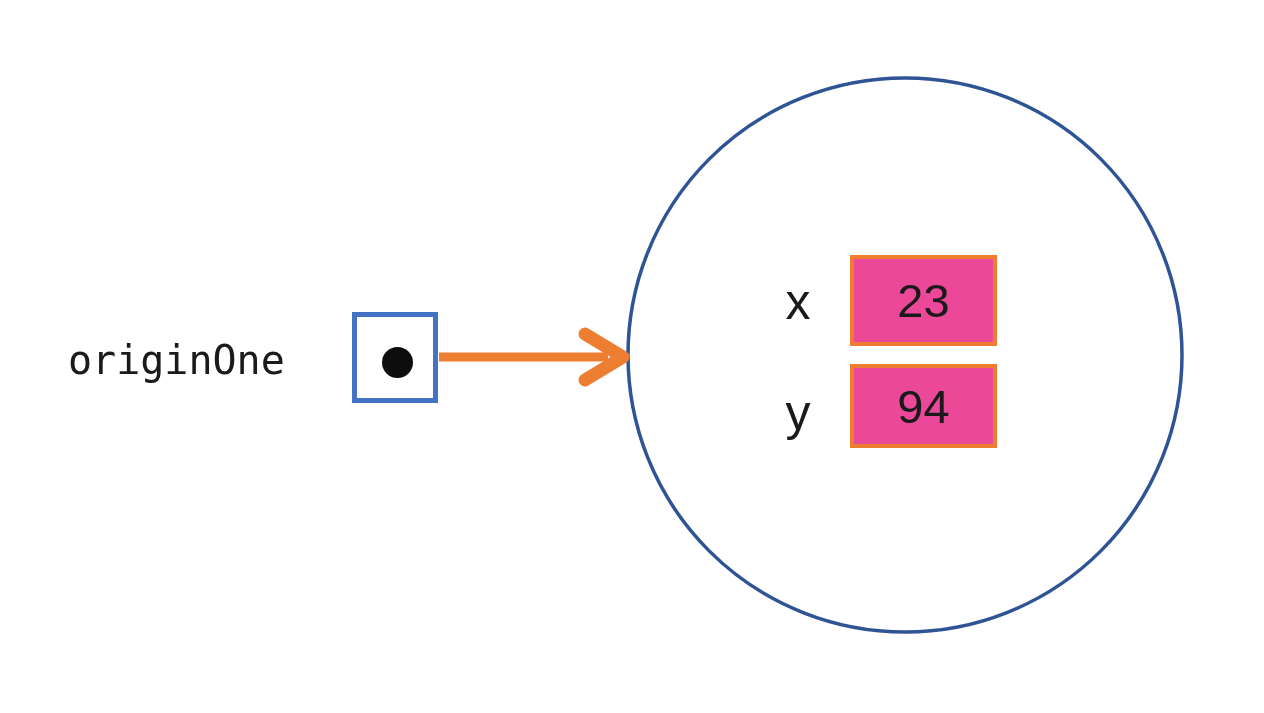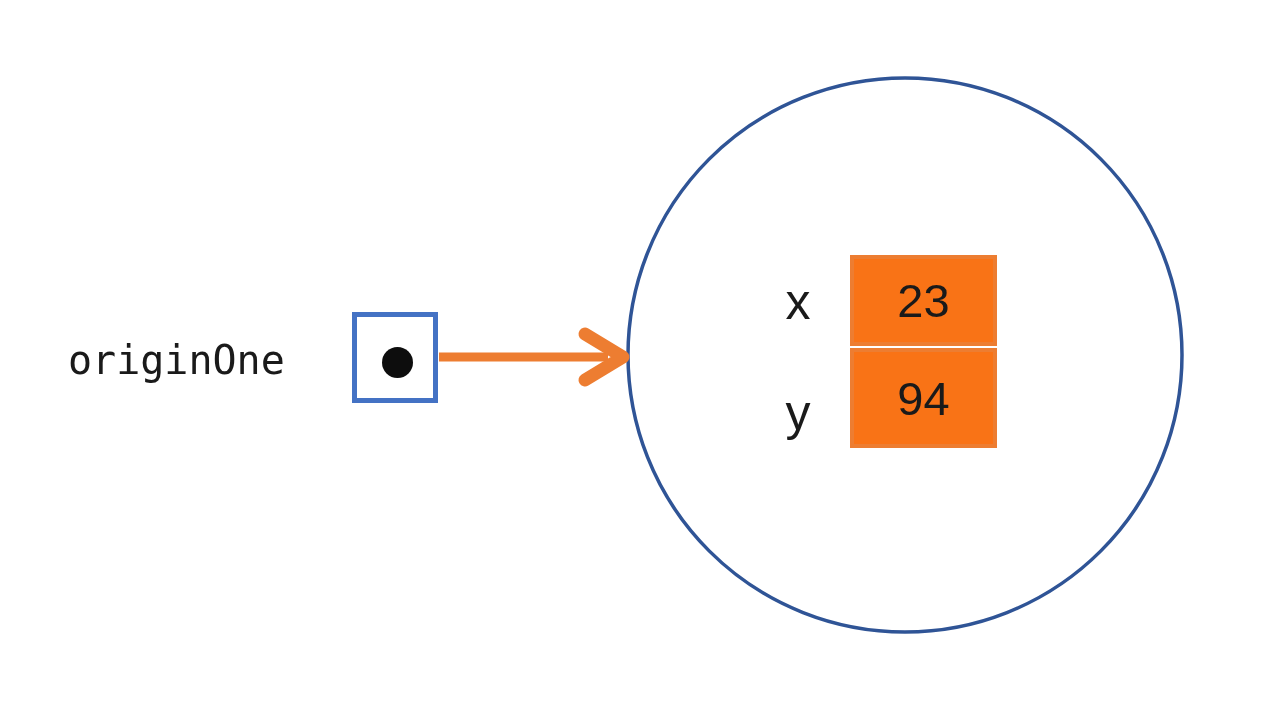--- a/index.html
+++ b/index.html
@@ -70,7 +70,7 @@
     width: 147px;
     border: 4px solid var(--field-box-orange);
     box-sizing: border-box;
-    background: #f97316;
+    background: #ec4899;
     display: flex;
     align-items: center;
     justify-content: center;

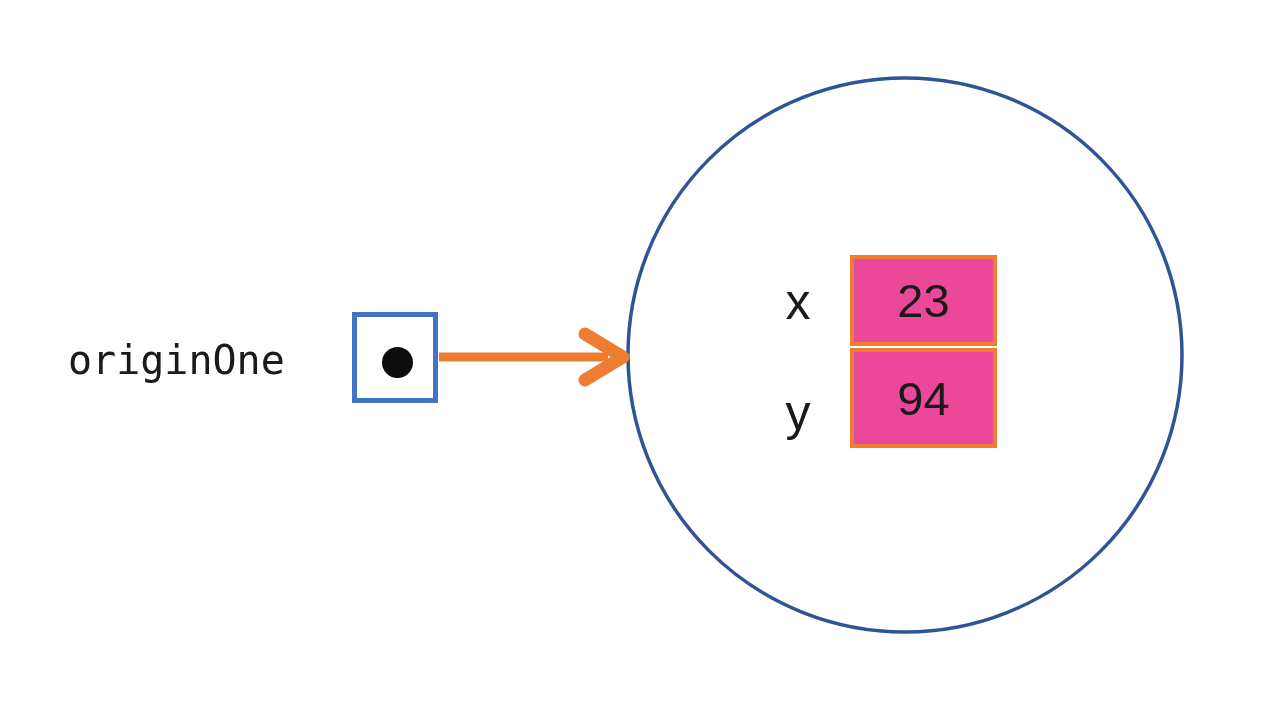--- a/index.html
+++ b/index.html
@@ -78,7 +78,7 @@
     color: var(--text-black);
   }
   #field-value-x { top: 255px; height: 91px; }
-  #field-value-y { top: 348px; height: 100px; }
+  #field-value-y { top: 364px; height: 84px; }
 </style>
 </head>
 <body>

